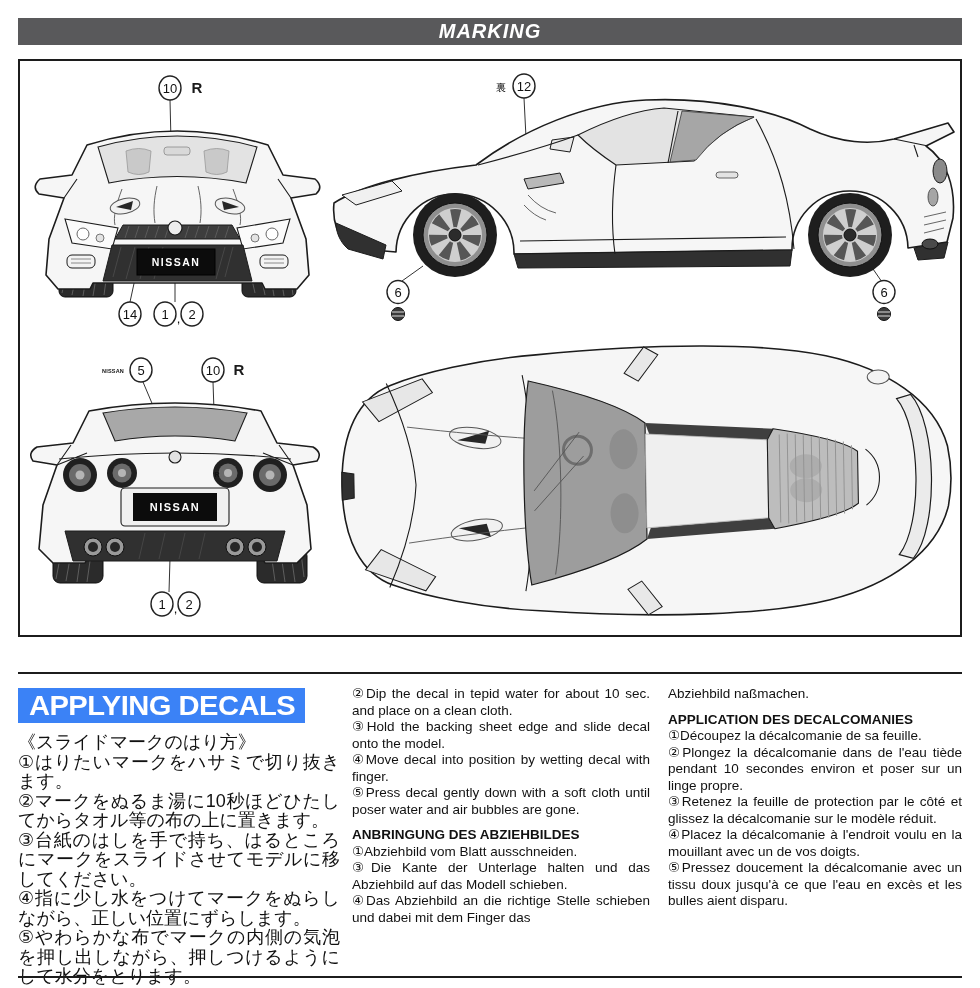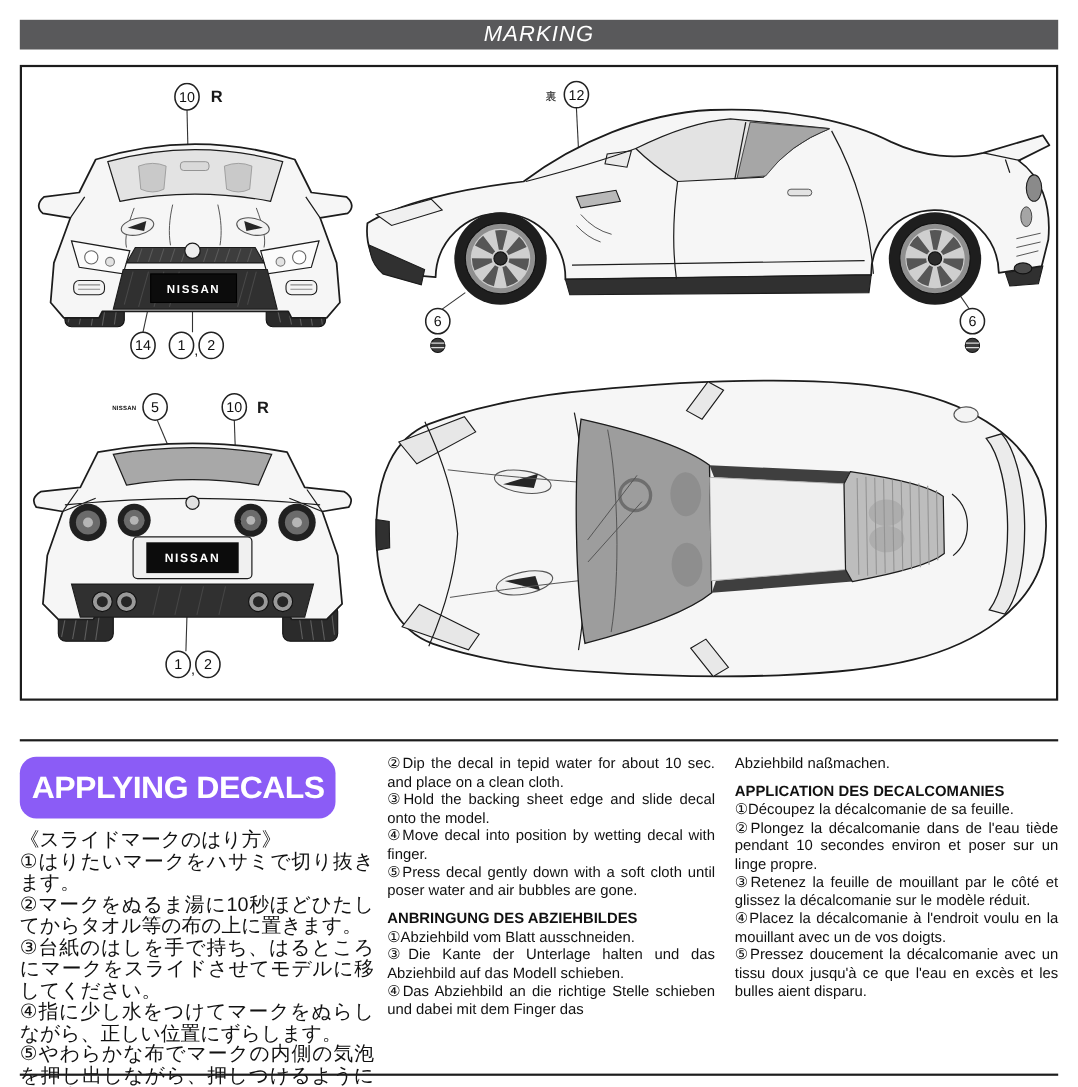--- a/index.html
+++ b/index.html
@@ -10,7 +10,7 @@
   
   .bar-marking { left:18px; top:18px; width:944px; height:27px; background:#59595b;
     color:#fff; display:flex; align-items:center; justify-content:center;
-    font-weight:normal; font-style:italic; font-size:20px; letter-spacing:1px; }
+    font-weight:bold; font-style:italic; font-size:20px; letter-spacing:1px; }
 
   
   .diagram-box { left:18px; top:59px; width:940px; height:574px;

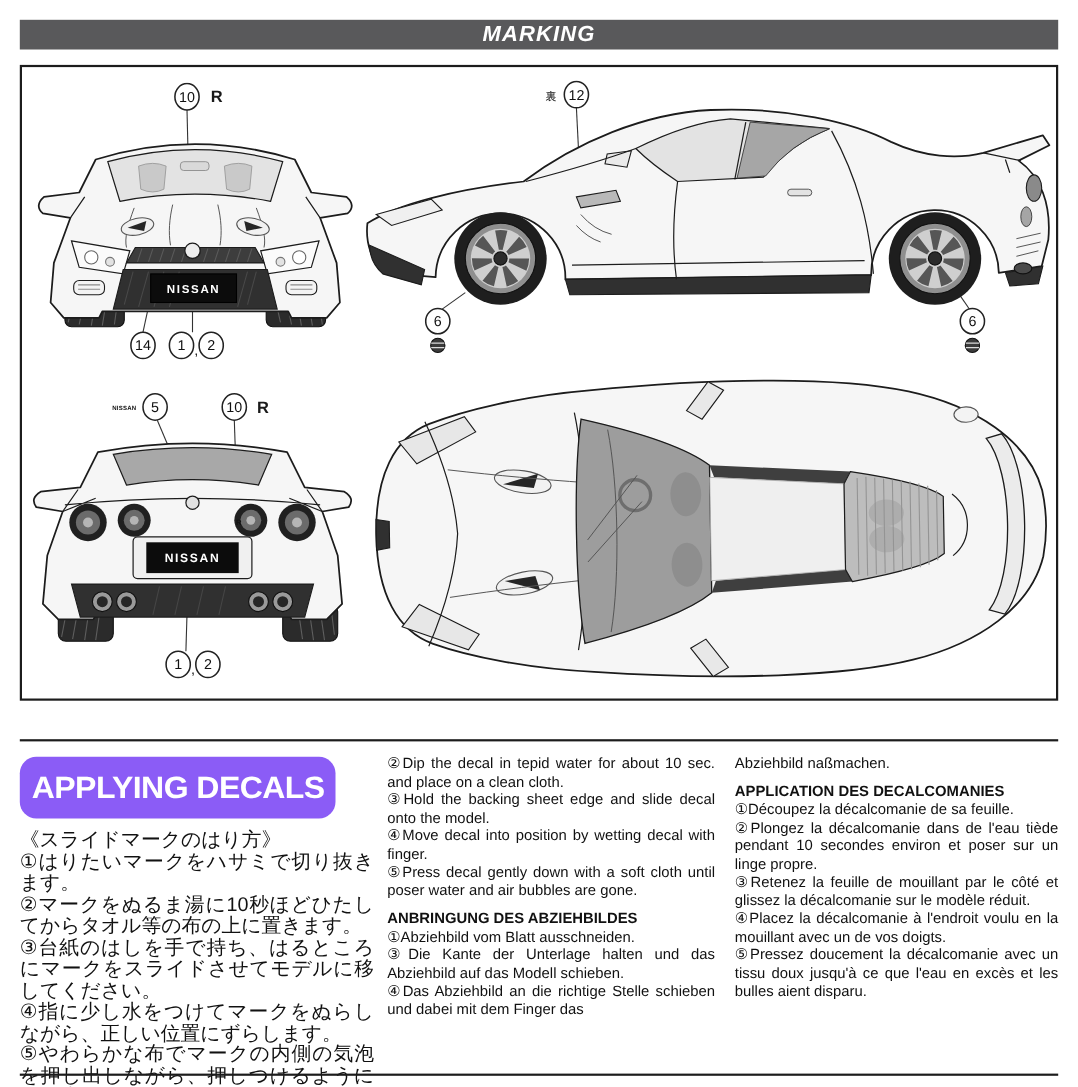--- a/index.html
+++ b/index.html
@@ -27,9 +27,9 @@
   .col2 { left:352px; width:298px; }
   .col3 { left:668px; width:294px; }
 
-  .applying-box { width:287px; height:56px; background:#8b5cf6; color:#fff;
+  .applying-box { width:287px; height:35px; background:#3b82f6; color:#fff;
     display:flex; align-items:center; justify-content:center;
-    font-size:28px; font-weight:bold; letter-spacing:-0.5px; margin:2px 0 10px 0;border-radius:15px; }
+    font-size:28px; font-weight:bold; letter-spacing:-0.5px; margin:2px 0 10px 0; }
   .applying-box span{ transform:scaleX(1.04); display:inline-block; }
 
   p { margin:0; }

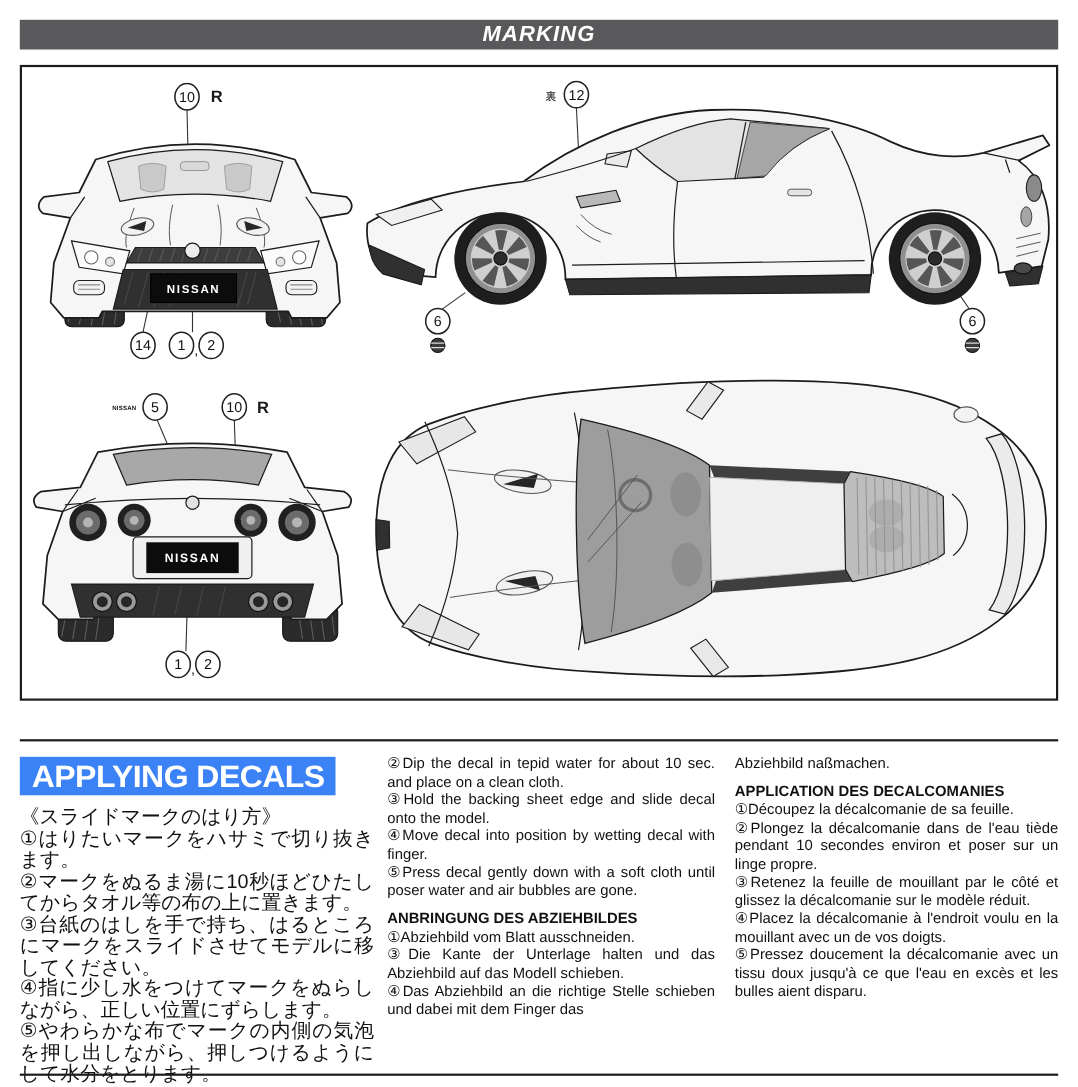--- a/index.html
+++ b/index.html
@@ -329,7 +329,7 @@
   <p class="hd">APPLICATION DES DECALCOMANIES</p>
   <p class="tx">①Découpez la décalcomanie de sa feuille.</p>
   <p class="tx">②Plongez la décalcomanie dans de l'eau tiède pendant 10 secondes environ et poser sur un linge propre.</p>
-  <p class="tx">③Retenez la feuille de mouillant par le côté et glissez la décalcomanie sur le modèle réduit.</p>
+  <p class="tx">③Retenez la feuille de protection par le côté et glissez la décalcomanie sur le modèle réduit.</p>
   <p class="tx">④Placez la décalcomanie à l'endroit voulu en la mouillant avec un de vos doigts.</p>
   <p class="tx">⑤Pressez doucement la décalcomanie avec un tissu doux jusqu'à ce que l'eau en excès et les bulles aient disparu.</p>
 </div>

